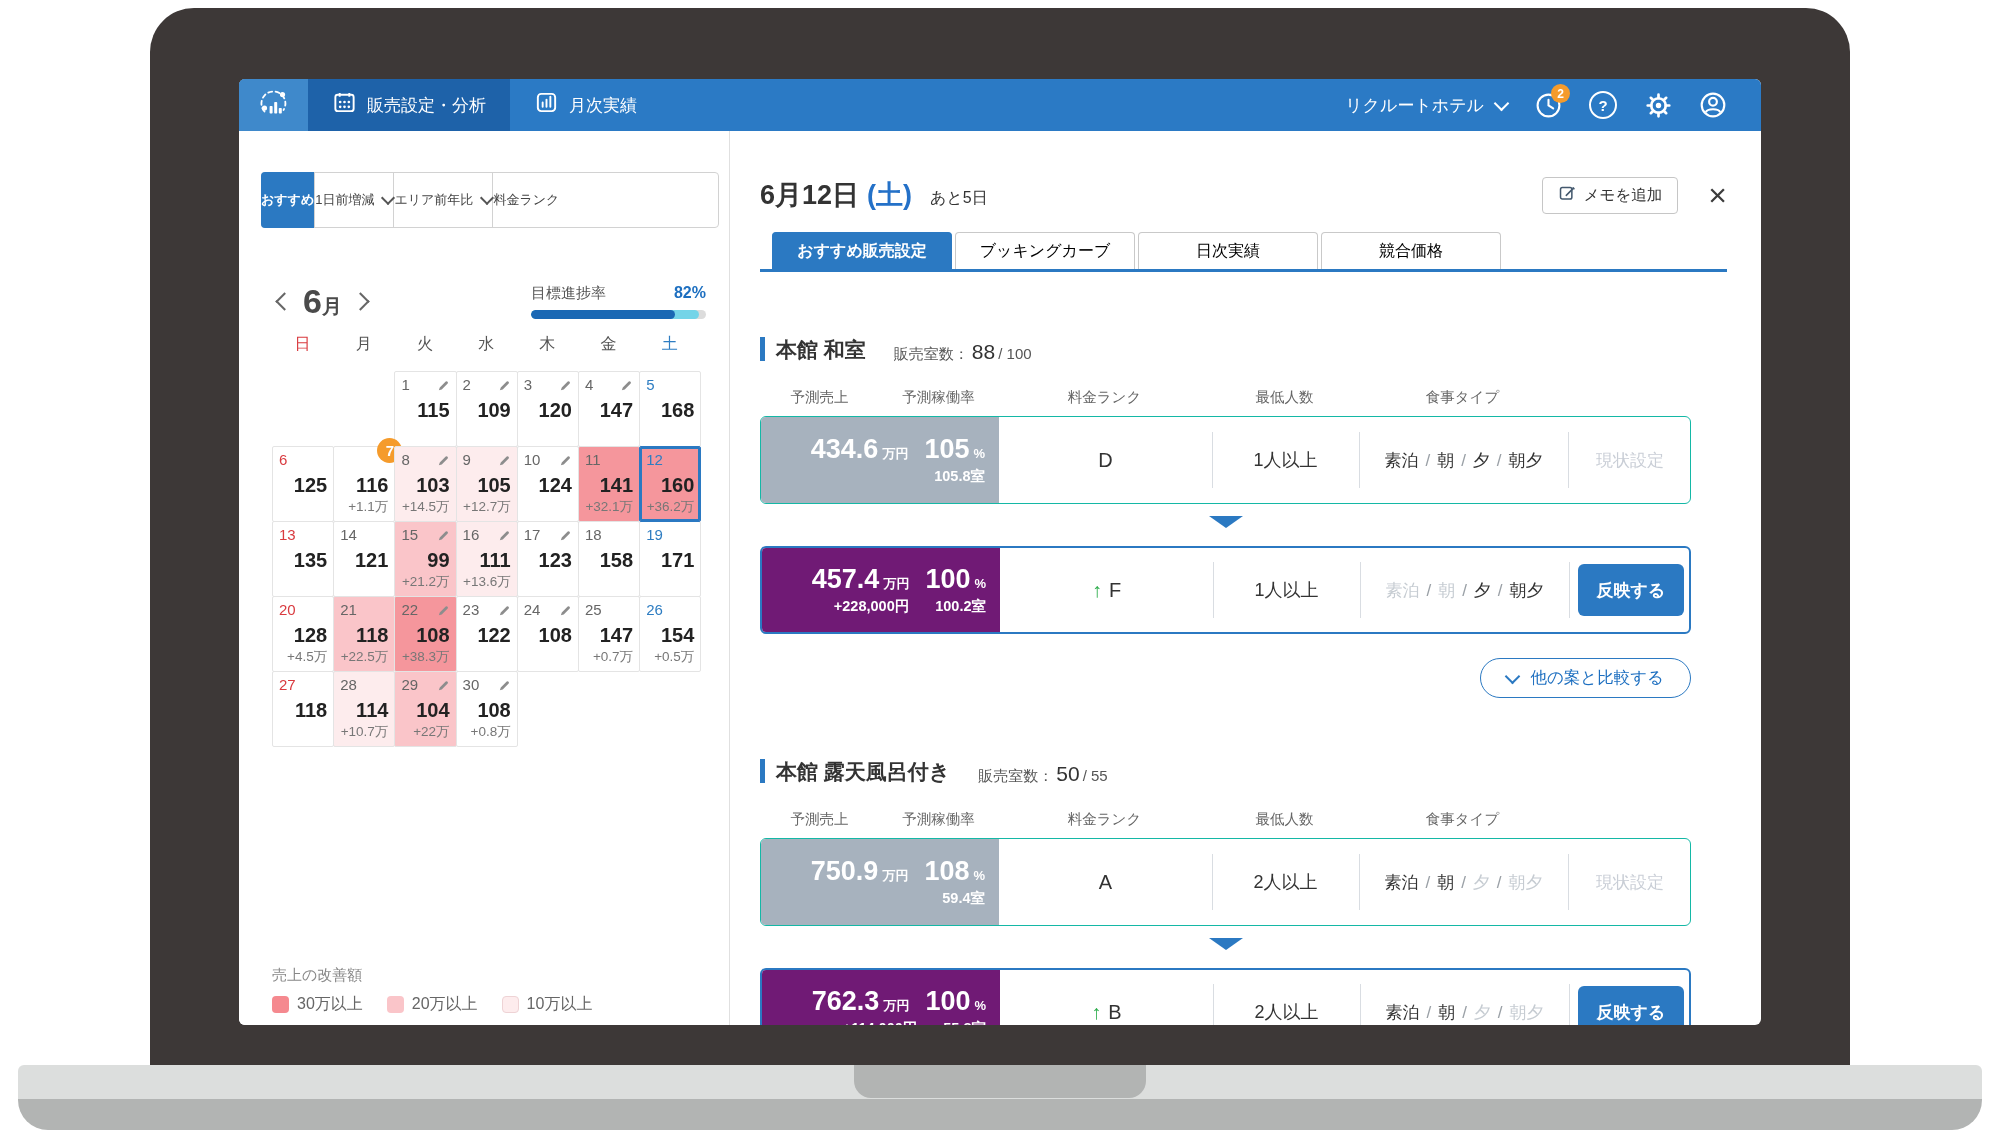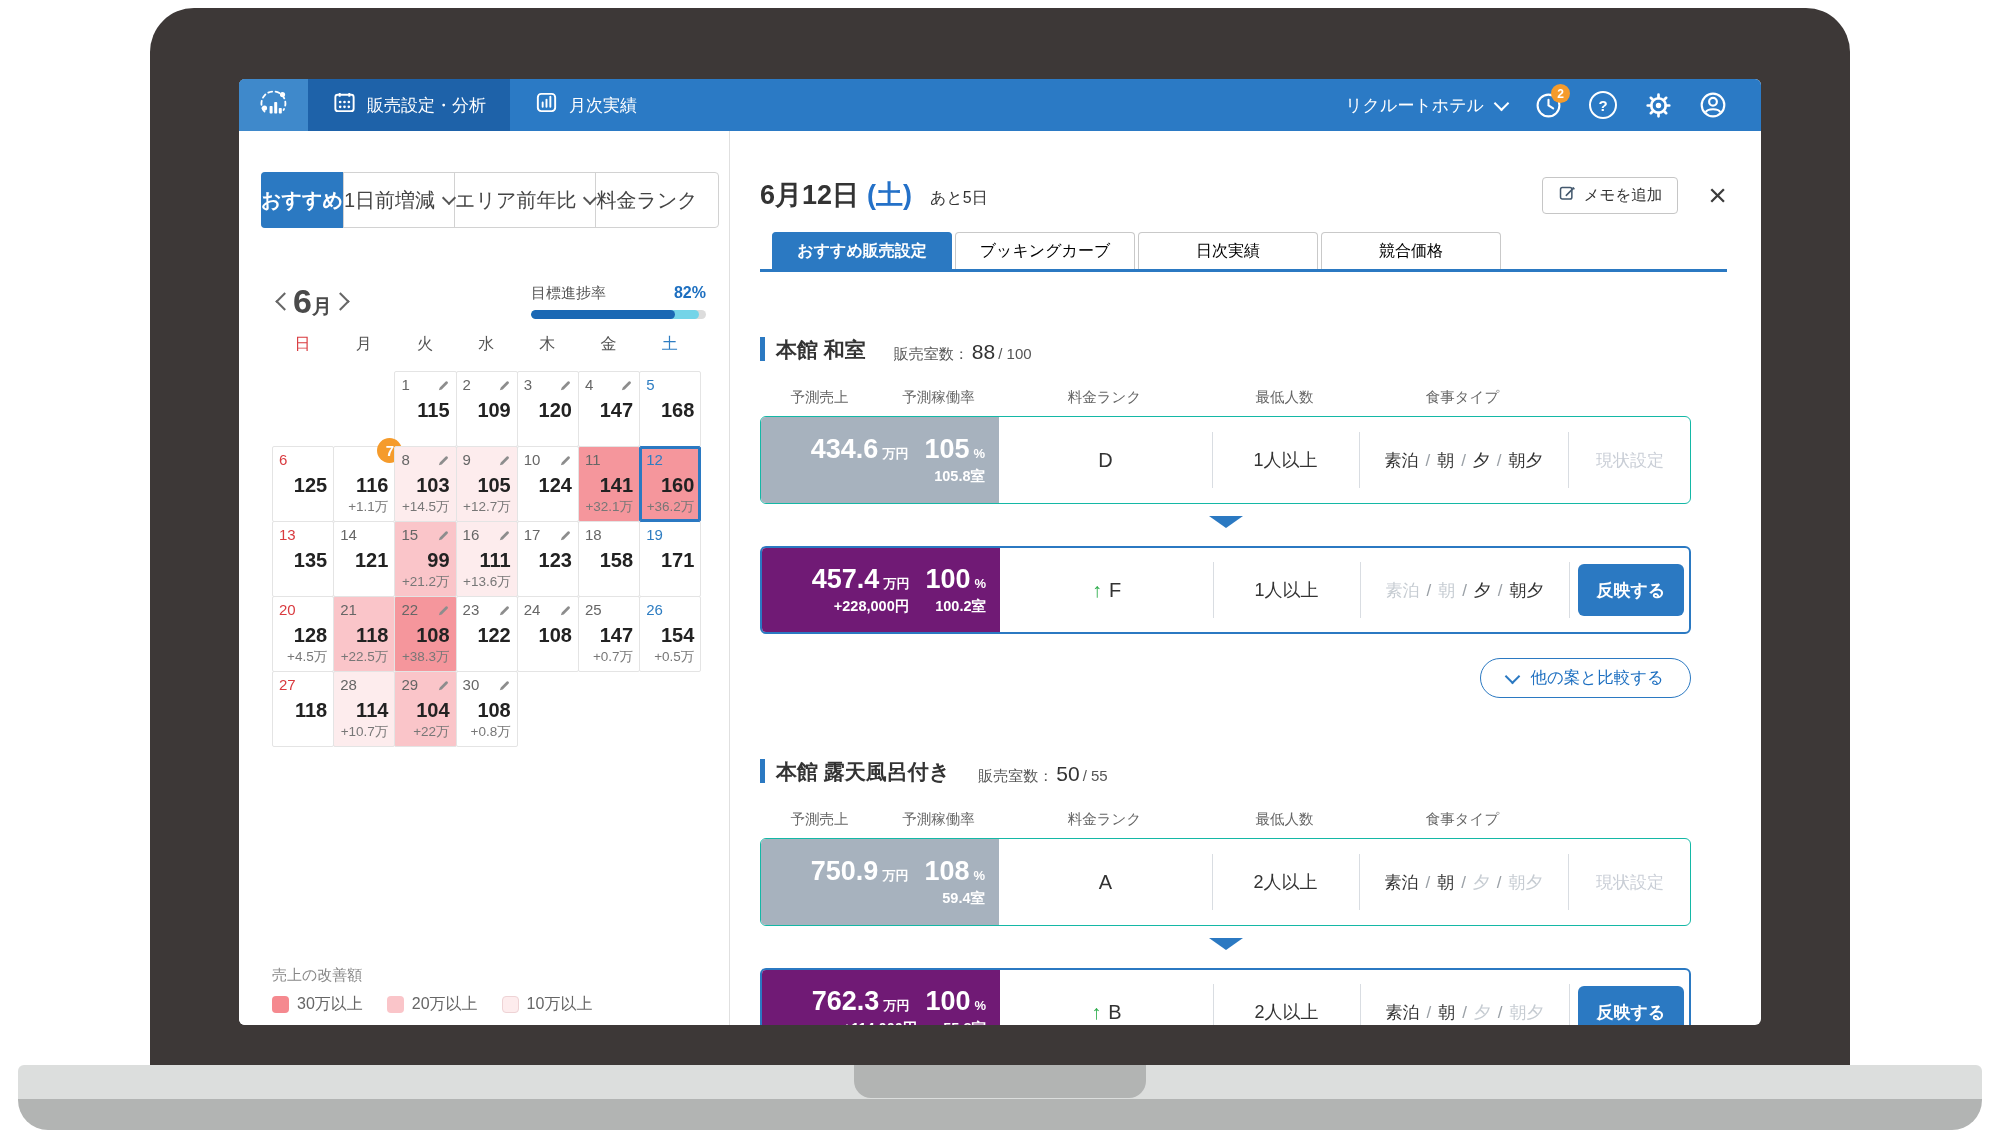--- a/index.html
+++ b/index.html
@@ -35,7 +35,7 @@
   
   .panel-left{position:absolute;top:52px;left:0;width:490px;bottom:0;background:#fff;border-right:1px solid #e0e0e0;}
   .filters{margin:41px 0 0 22px;width:458px;height:56px;display:flex;border:1px solid #d2d2d2;border-radius:4px;box-sizing:border-box;background:#fff;}
-  .ftab{display:flex;align-items:center;justify-content:center;gap:9px;font-size:20px;color:#444;border-right:1px solid #d2d2d2;cursor:pointer;box-sizing:border-box;}
+  .ftab{display:flex;align-items:center;justify-content:center;gap:9px;font-size:13px;color:#444;border-right:1px solid #d2d2d2;cursor:pointer;box-sizing:border-box;}
   .ftab:last-child{border-right:none;}
   .ftab.active{background:#2b79c2;color:#fff;font-weight:bold;margin:-1px 0 -1px -1px;border-radius:4px 0 0 4px;}
   .ftab .chev{width:8px;height:8px;color:#555;}

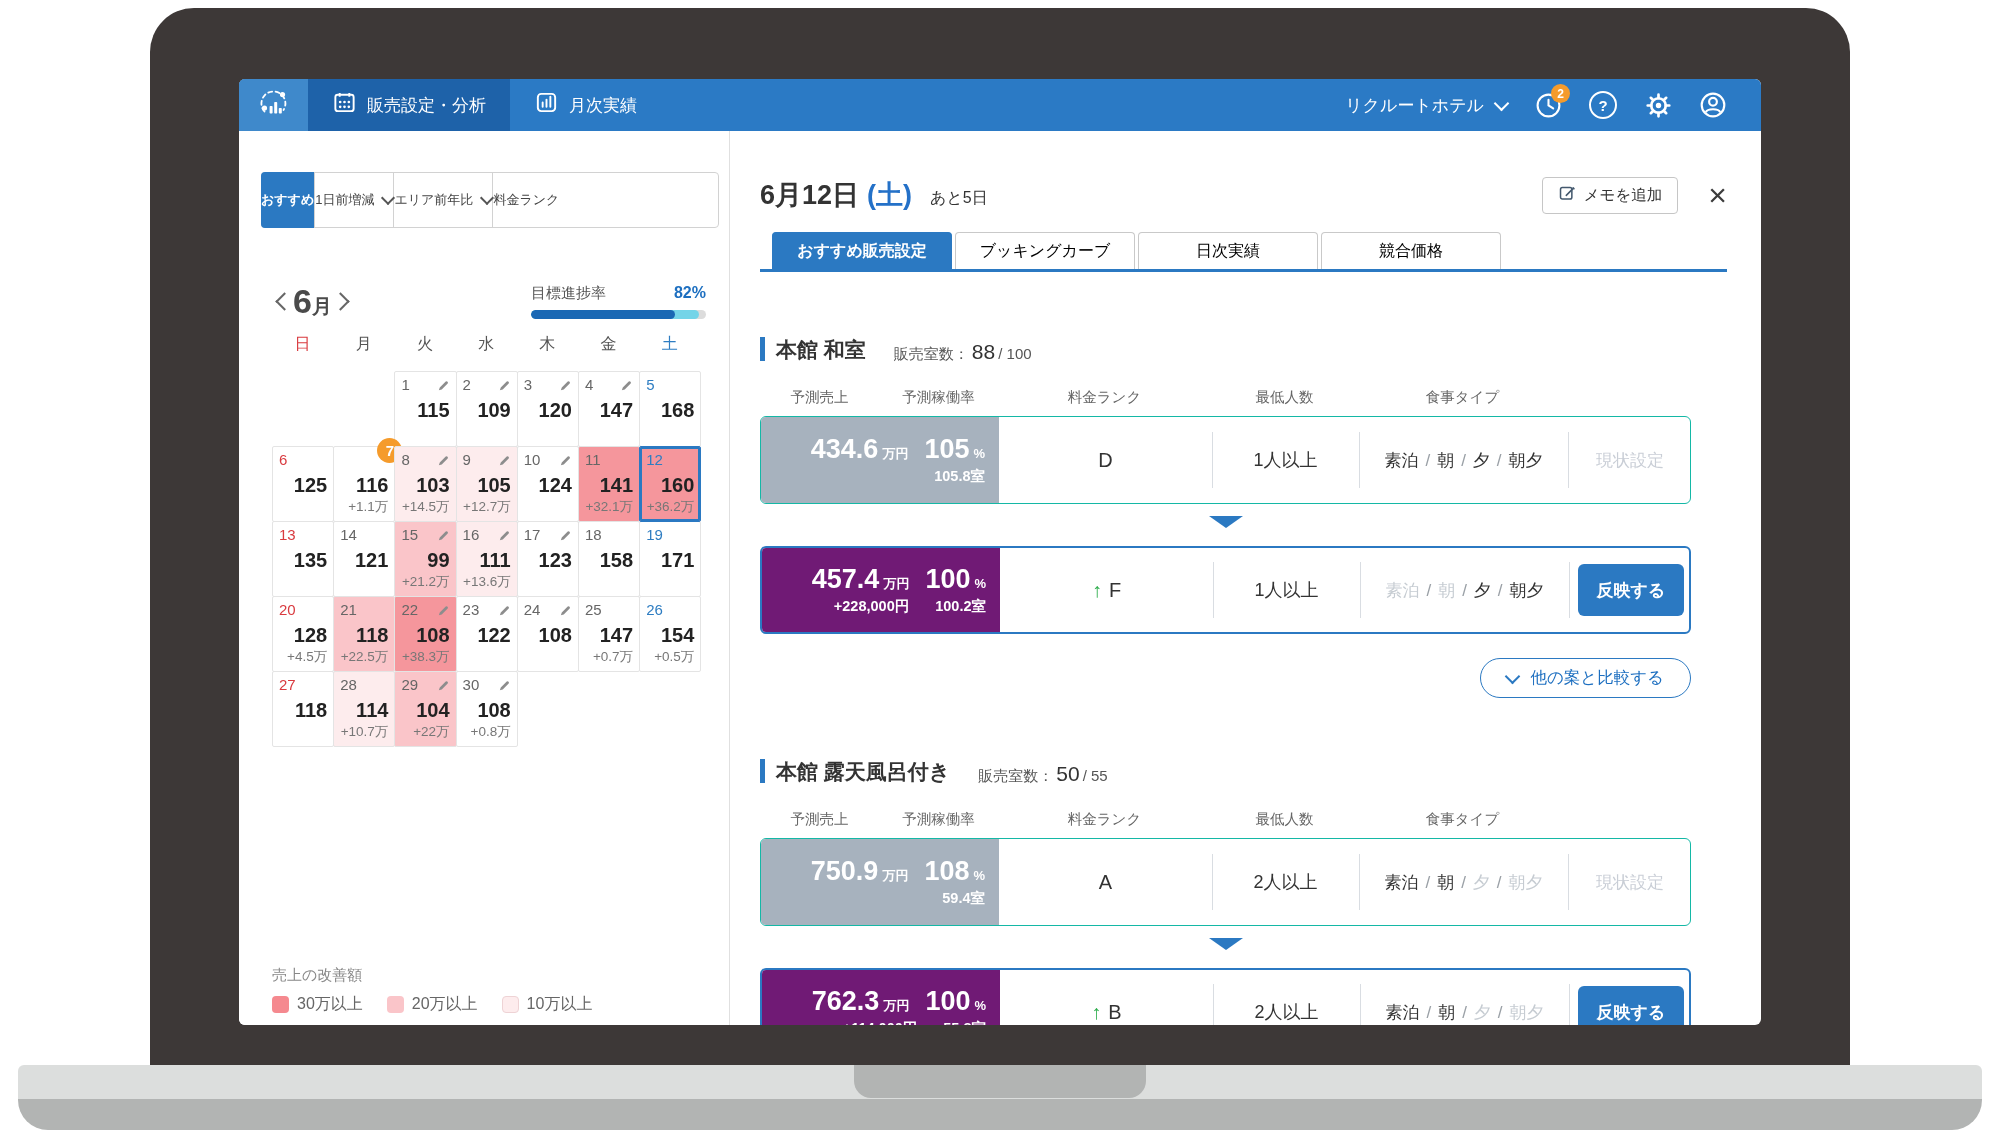--- a/index.html
+++ b/index.html
@@ -42,7 +42,7 @@
 
   .cal-wrap{margin-left:33px;width:434px;}
   .cal-head{margin-top:50px;display:flex;justify-content:space-between;align-items:center;height:46px;}
-  .month-nav{display:flex;align-items:center;gap:2px;margin-left:6px;}
+  .month-nav{display:flex;align-items:center;gap:12px;margin-left:6px;}
   .month-nav .chev{width:11px;height:11px;color:#666;cursor:pointer;}
   .month-big{font-size:34px;font-weight:bold;color:#4a4a4a;}
   .month-small{font-size:20px;font-weight:bold;color:#4a4a4a;}

